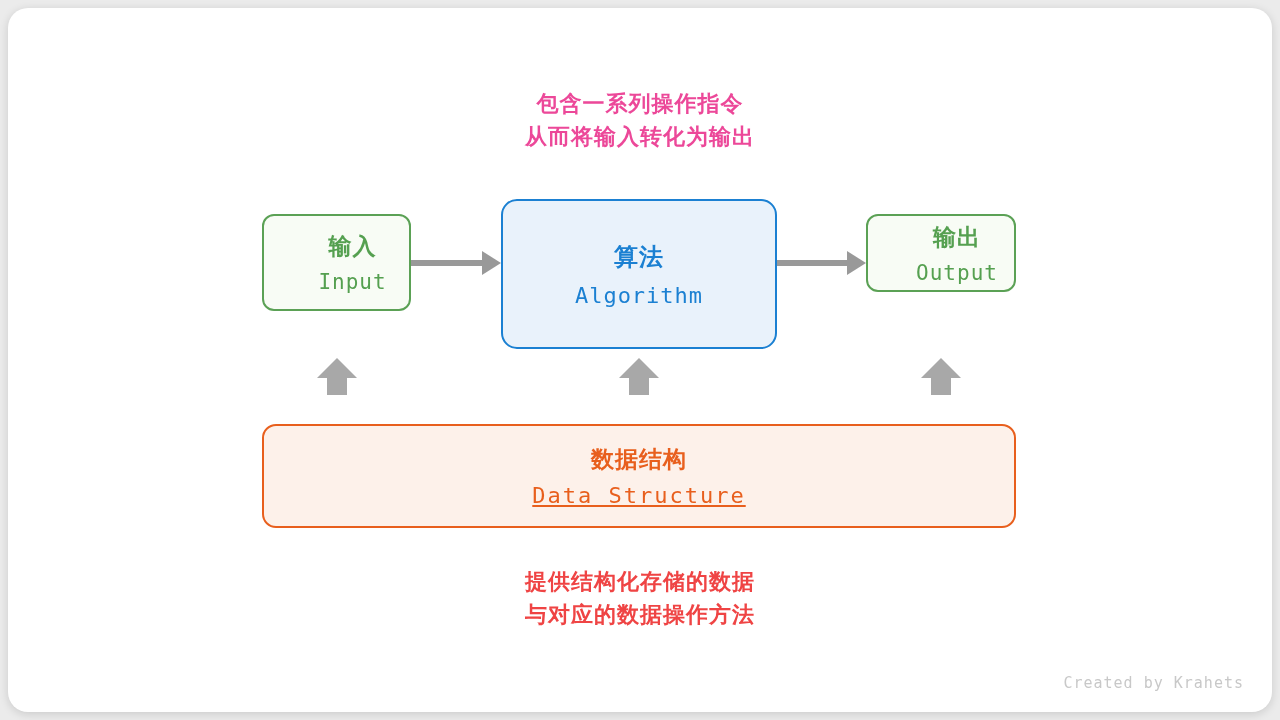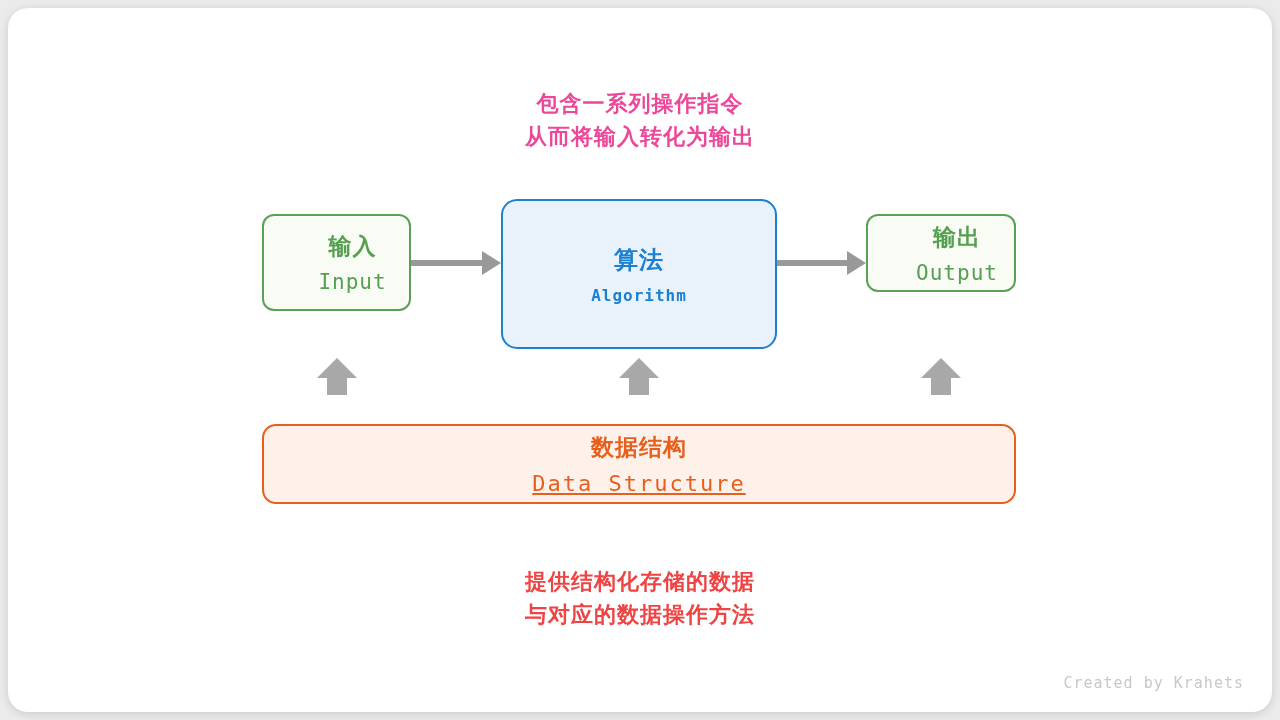--- a/index.html
+++ b/index.html
@@ -62,7 +62,7 @@
     margin-top: 12px;
   }
   .node-algorithm .node-title { font-size: 24px; }
-  .node-algorithm .node-subtitle { font-size: 16px; margin-top: 10px; font-weight: bold; }
+  .node-algorithm .node-subtitle { font-size: 22px; margin-top: 10px; }
 
   .node-ds {
     left: 254px; top: 416px; width: 754px; height: 80px;

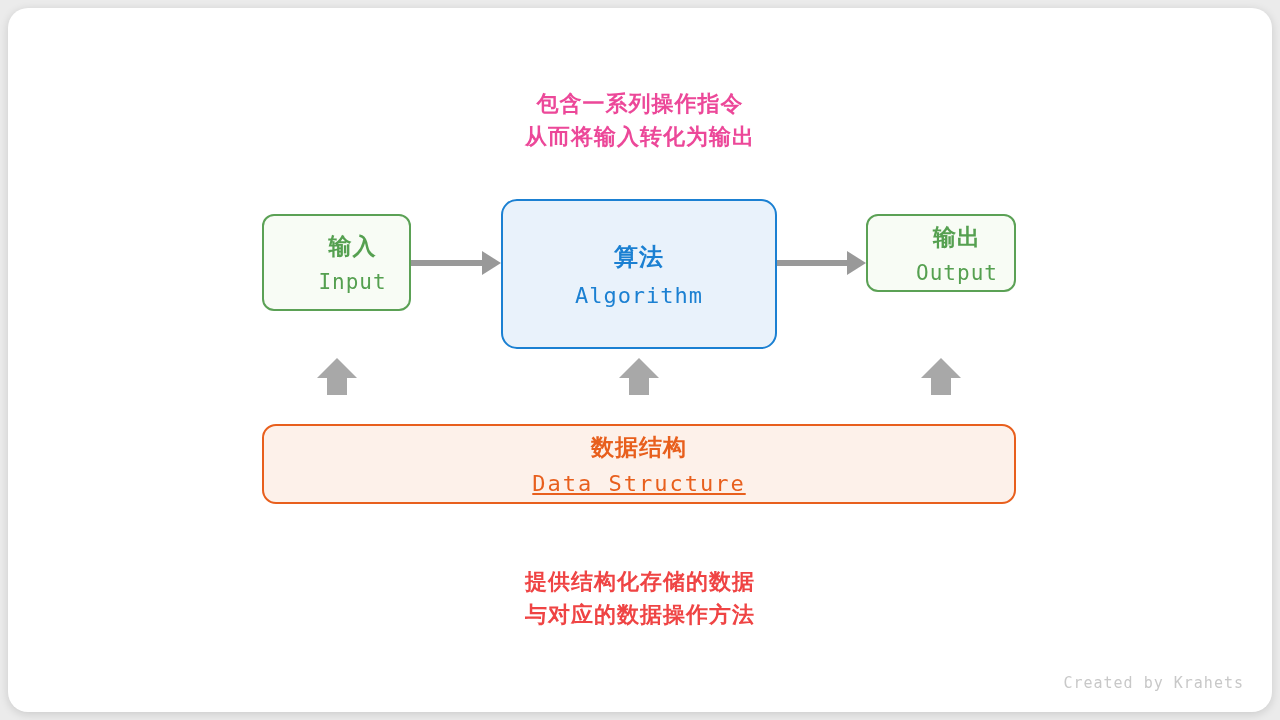--- a/index.html
+++ b/index.html
@@ -65,7 +65,7 @@
   .node-algorithm .node-subtitle { font-size: 22px; margin-top: 10px; }
 
   .node-ds {
-    left: 254px; top: 416px; width: 754px; height: 80px;
+    left: 254px; top: 416px; width: 754px; height: 104px;
     border-color: #e85f1d;
     background: #fdf1ea;
     color: #e85f1d;

